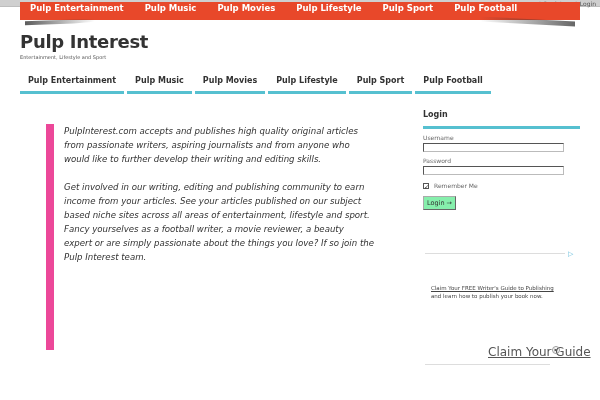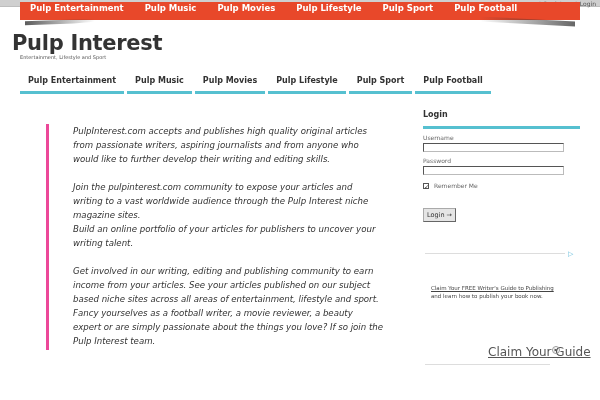--- a/index.html
+++ b/index.html
@@ -36,7 +36,7 @@
   }
 
   .site-title {
-    position: absolute; left: 12px; top: 31px; font-size: 21px; font-weight: bold;
+    position: absolute; left: 20px; top: 31px; font-size: 18px; font-weight: bold;
     color: #333; letter-spacing: -0.3px;
   }
   .site-desc {

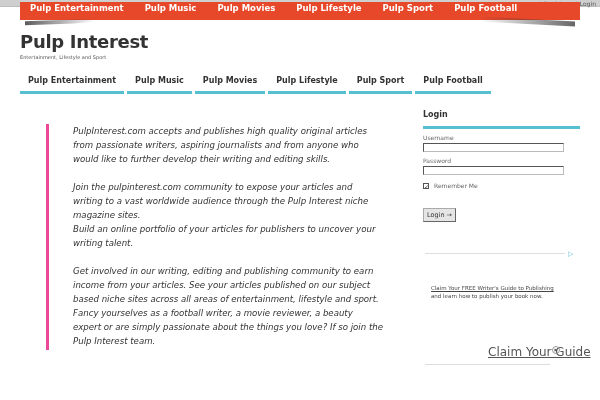--- a/index.html
+++ b/index.html
@@ -54,7 +54,7 @@
 
   .content {
     position: absolute; left: 46px; top: 124px; width: 340px; height: 226px;
-    border-left: 3px solid #ec4899; padding-left: 24px;
+    border-left: 8px solid #ec4899; padding-left: 10px;
   }
   .content p {
     font-style: italic; font-size: 8.6px; line-height: 14px; color: #333;

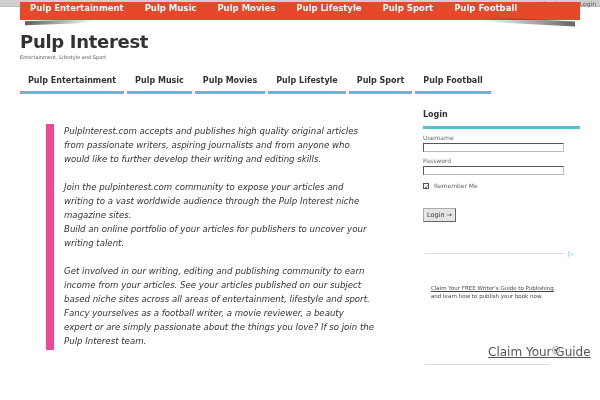--- a/index.html
+++ b/index.html
@@ -134,11 +134,6 @@
   <p>PulpInterest.com accepts and publishes high quality original articles
 from passionate writers, aspiring journalists and from anyone who
 would like to further develop their writing and editing skills.</p>
-  <p>Join the pulpinterest.com community to expose your articles and
-writing to a vast worldwide audience through the Pulp Interest niche
-magazine sites.
-Build an online portfolio of your articles for publishers to uncover your
-writing talent.</p>
   <p>Get involved in our writing, editing and publishing community to earn
 income from your articles. See your articles published on our subject
 based niche sites across all areas of entertainment, lifestyle and sport.

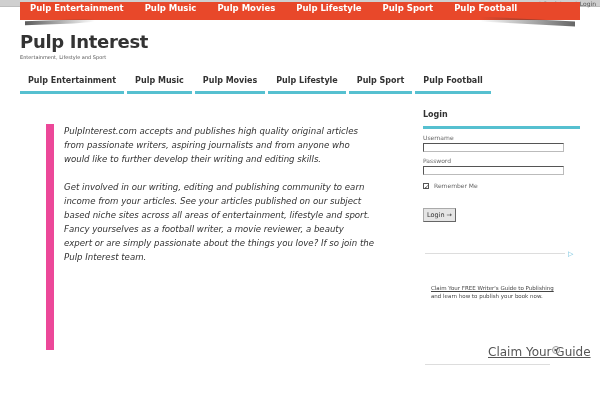--- a/index.html
+++ b/index.html
@@ -75,7 +75,7 @@
     line-height: 5px; text-align: center; color: #333;
   }
   .login-btn {
-    margin-top: 19px; font-size: 6.5px; padding: 2px 3px; background: #e5e5e5;
+    margin-top: 7px; font-size: 6.5px; padding: 2px 3px; background: #86efac;
     border: 1px solid #aaa; border-right-color: #666; border-bottom-color: #666; color: #333;
     display: inline-block;
   }

